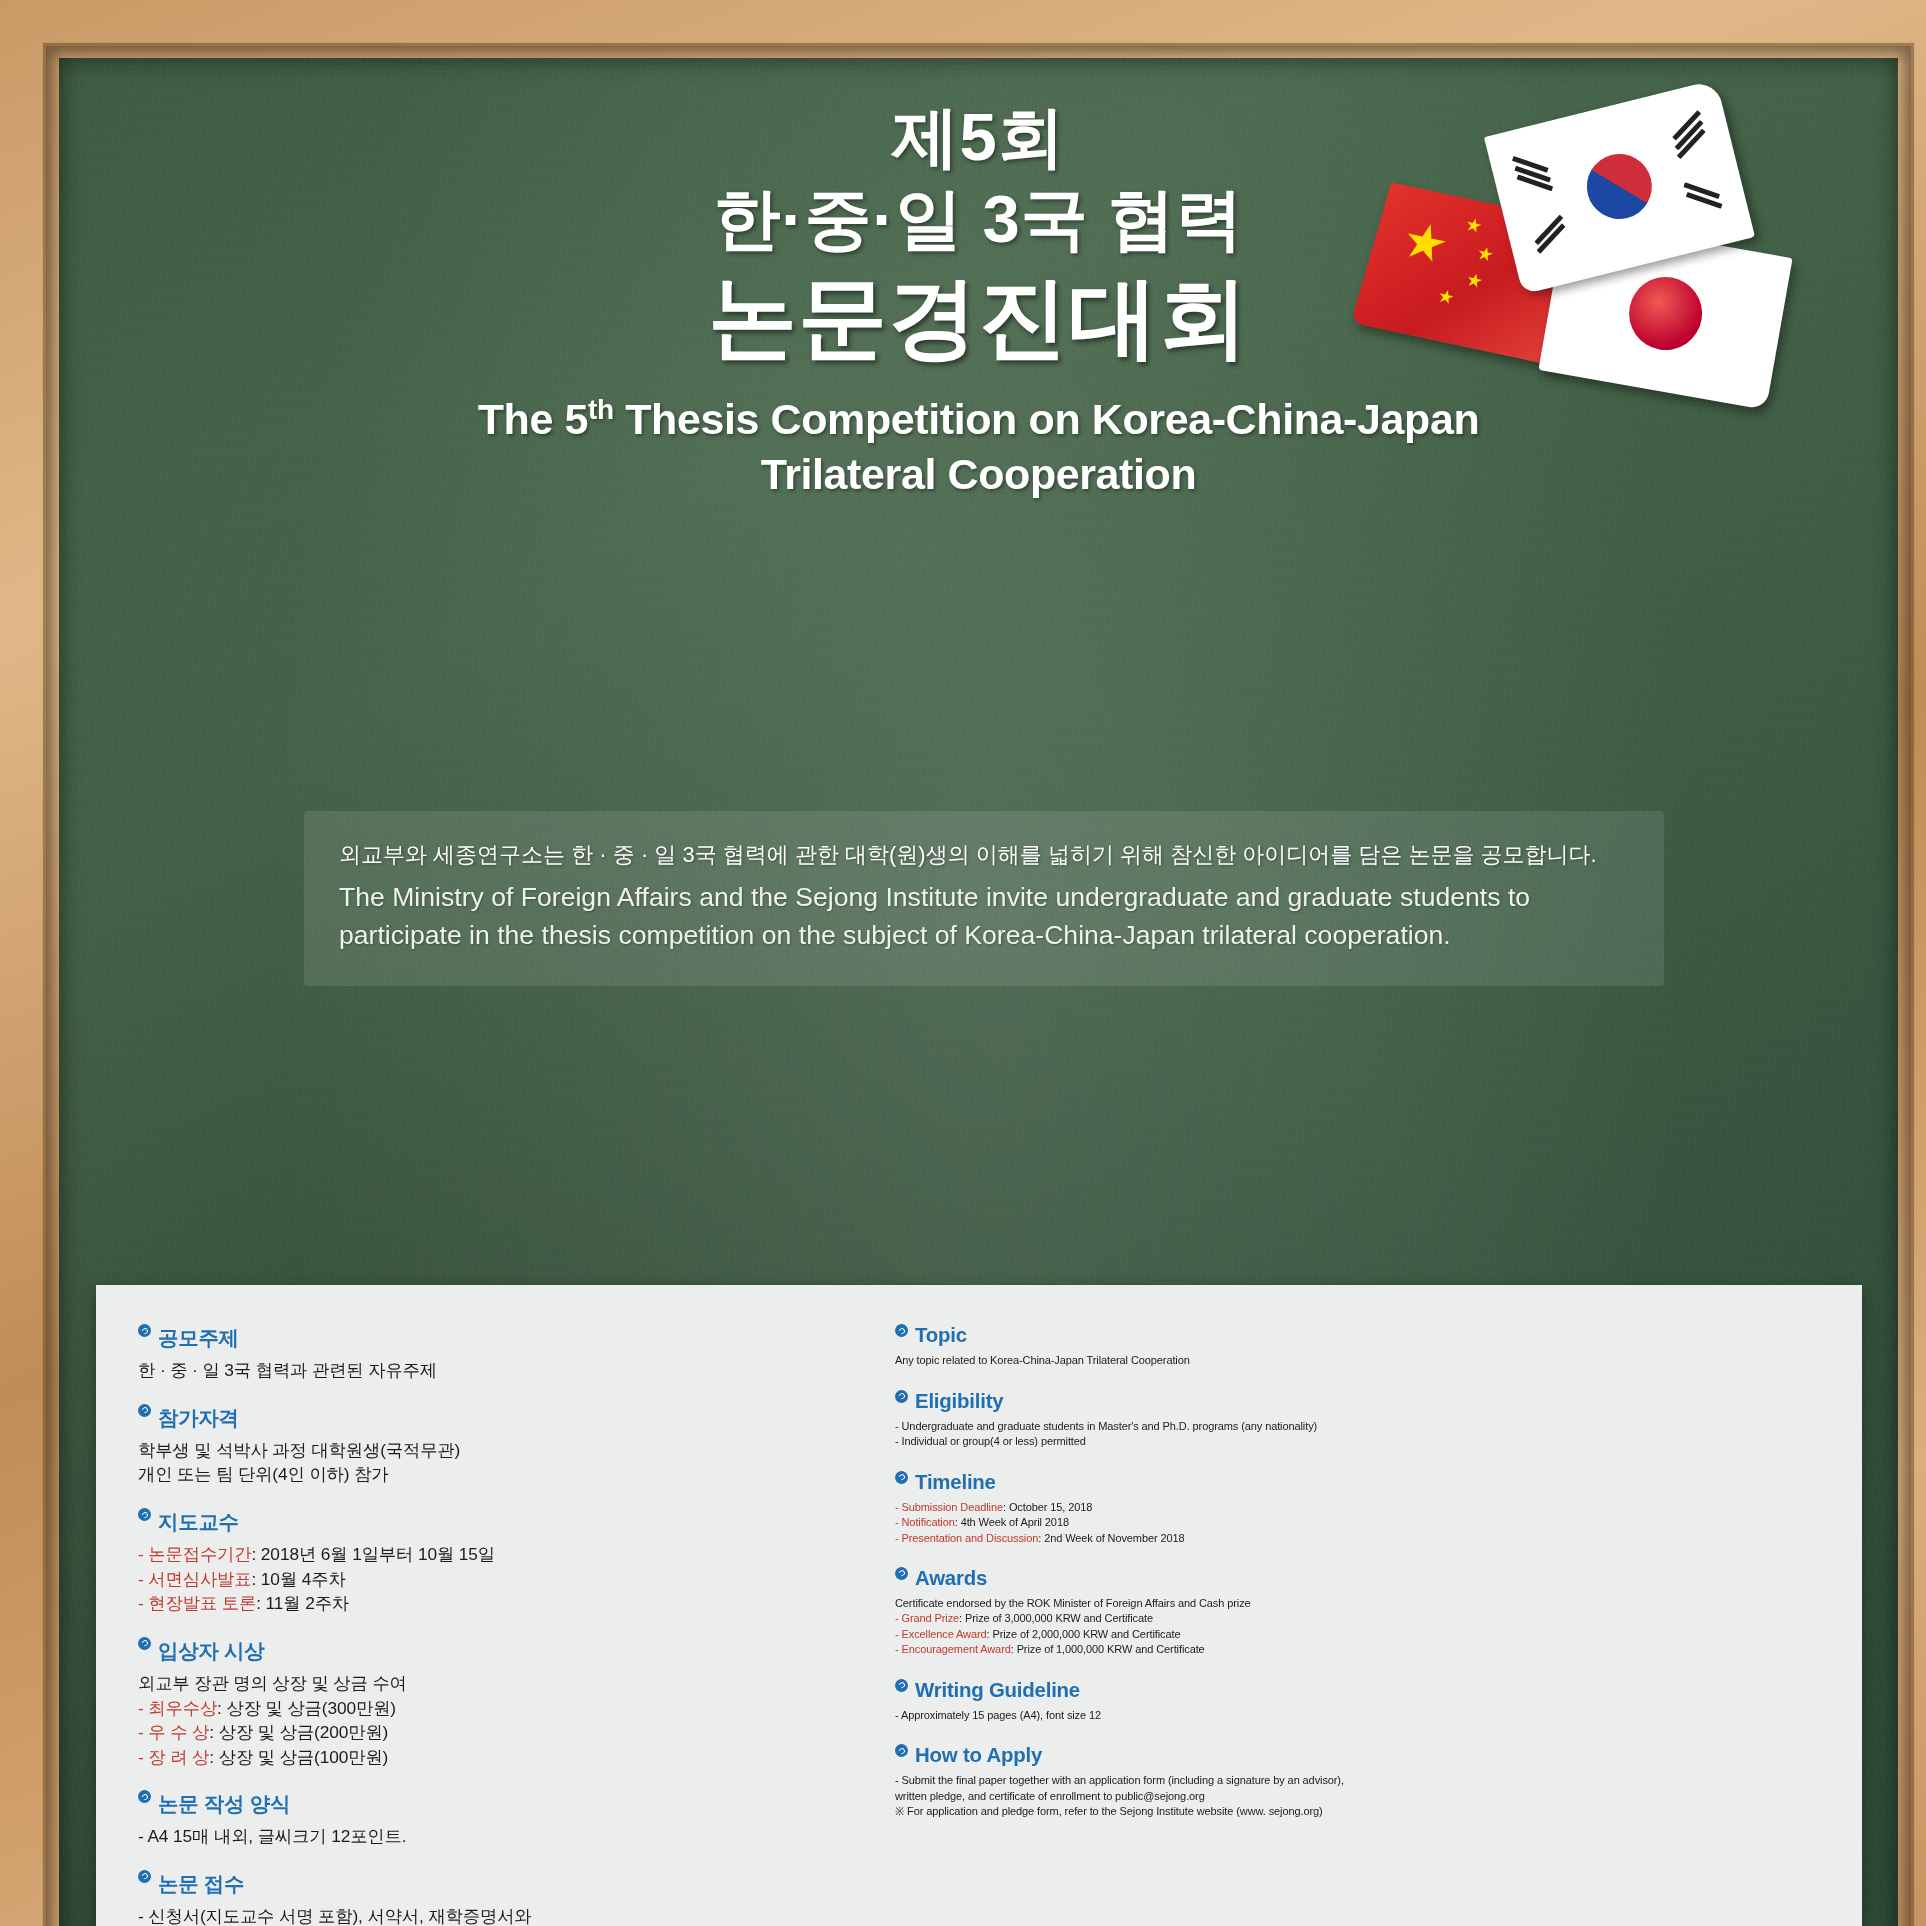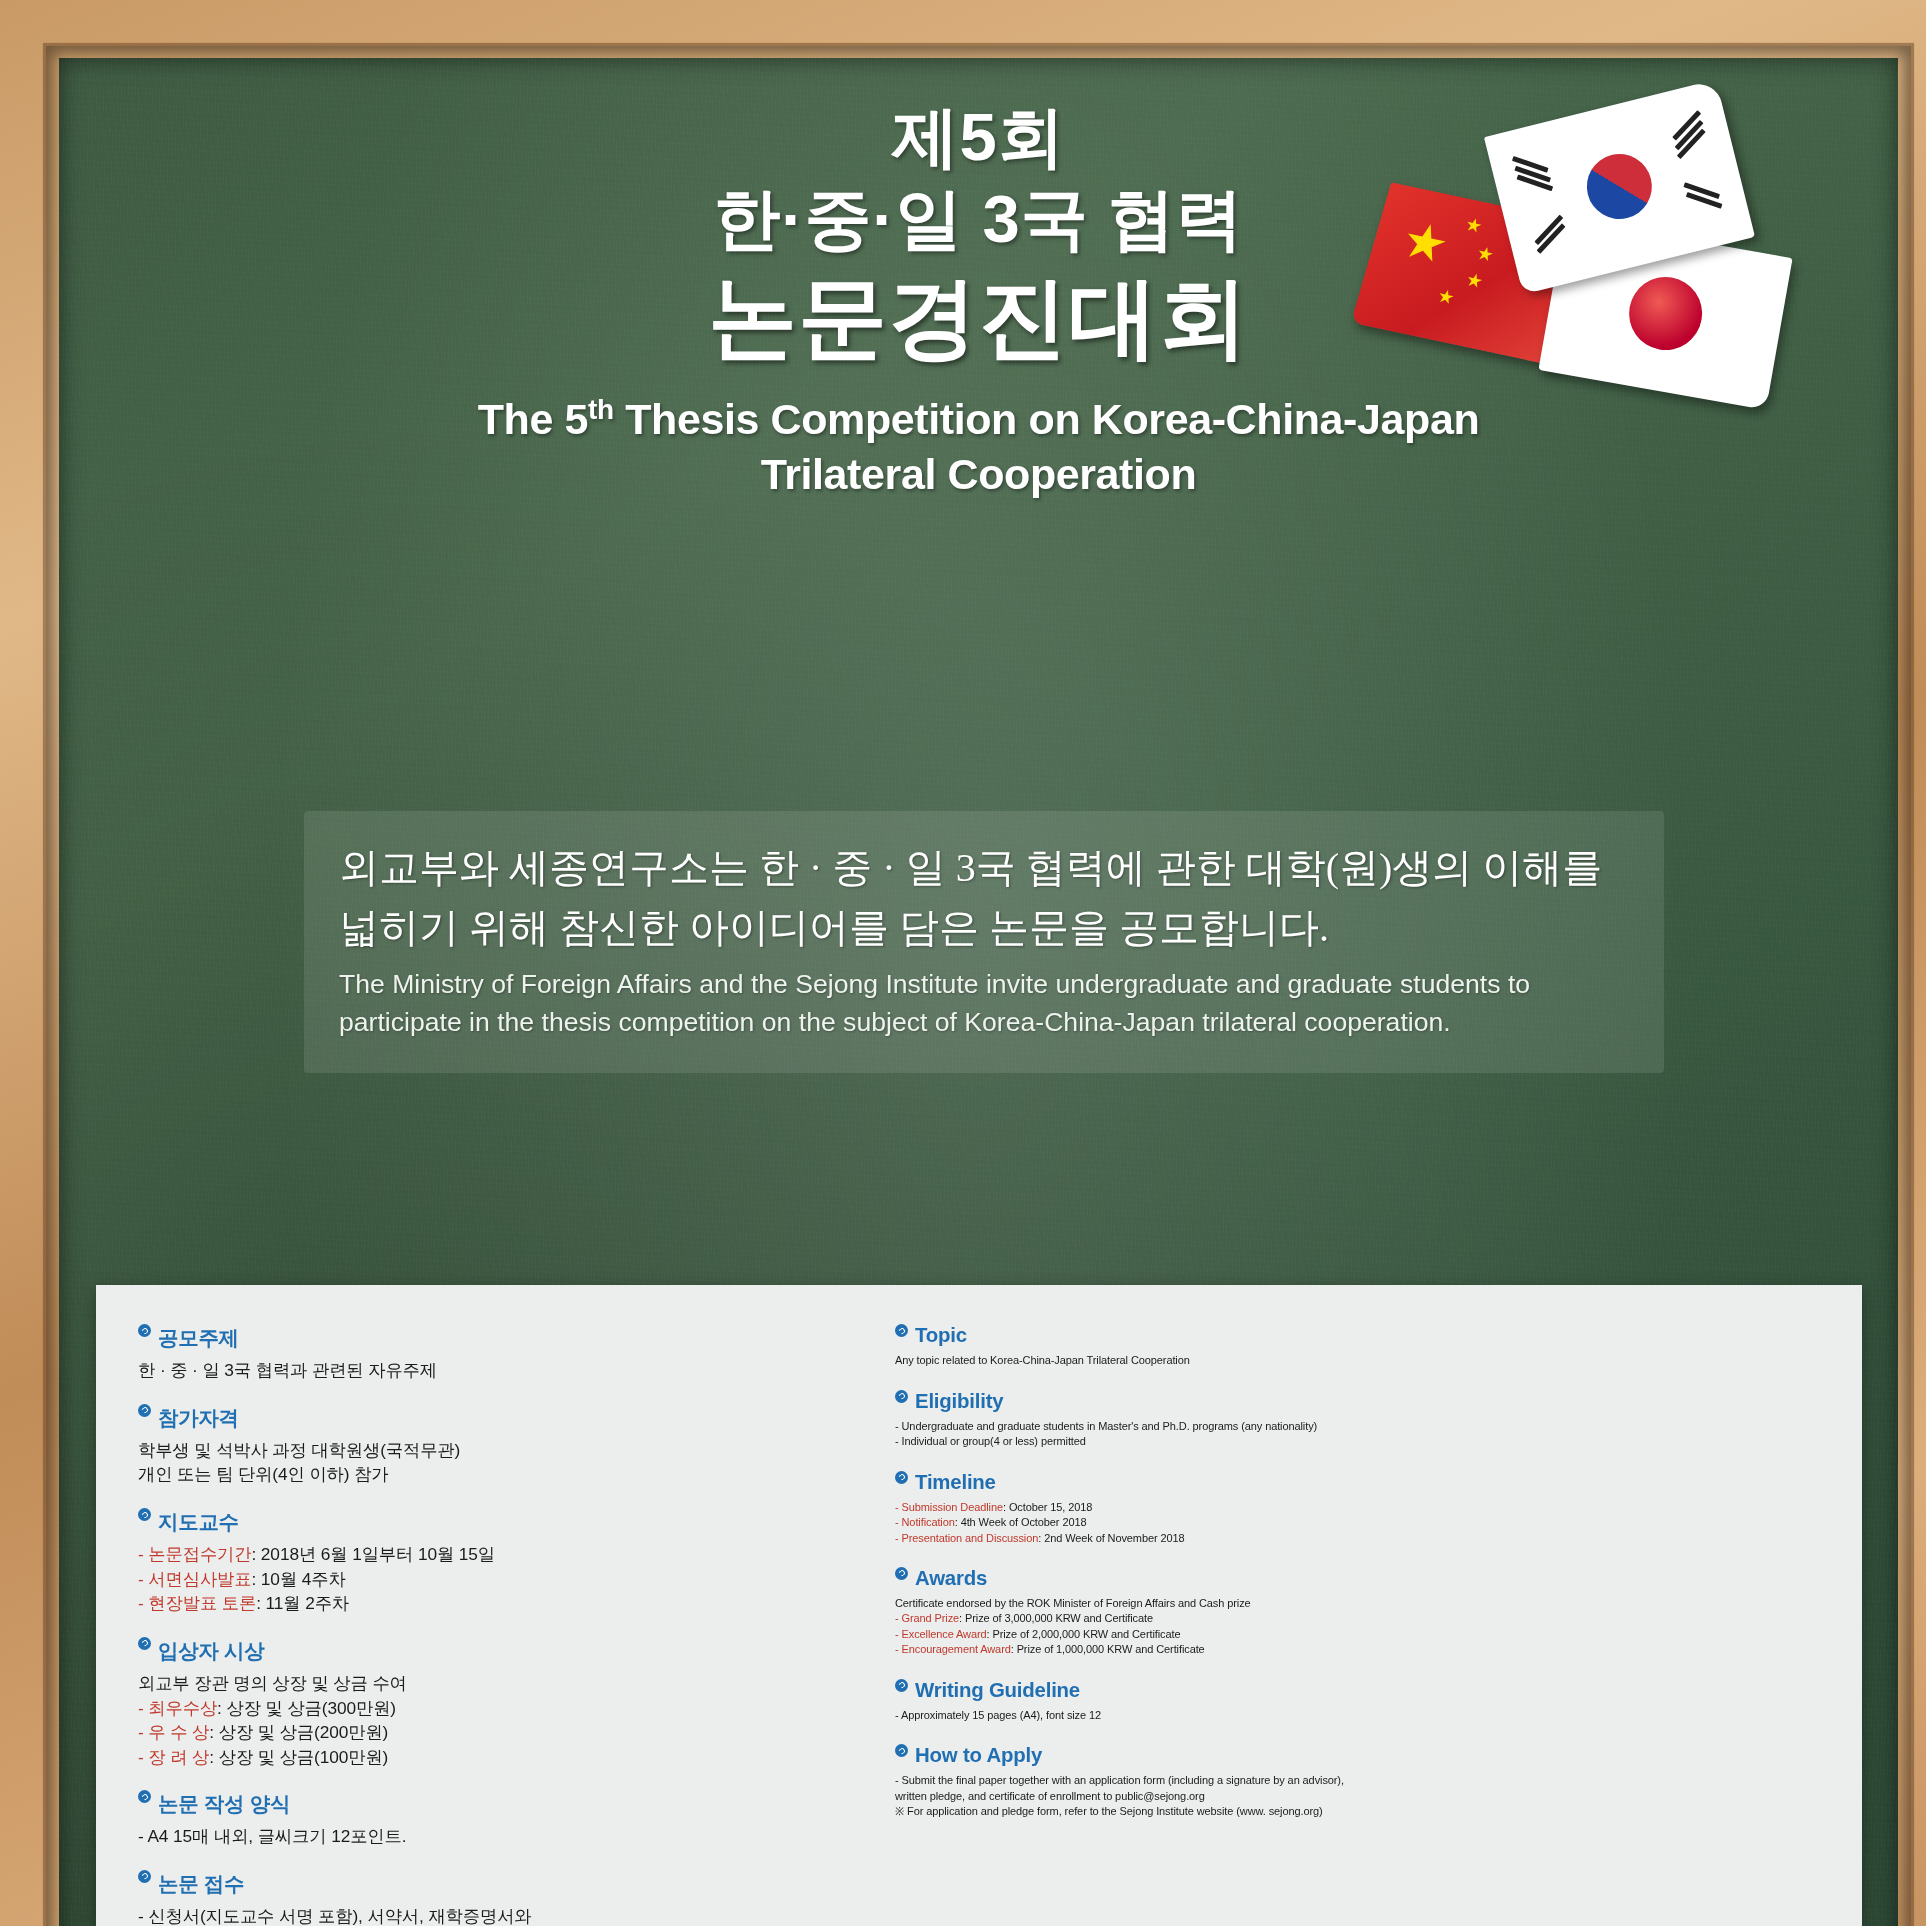--- a/index.html
+++ b/index.html
@@ -158,12 +158,11 @@
     color: #ffffff;
   }
   .intro-kr {
-    font-size: 40px;
+    font-size: 22px;
     line-height: 1.5;
     font-weight: 500;
     letter-spacing: 0px;
     text-shadow: 1.2px 1.2px 2.7px rgba(0,0,0,0.35);
-    font-family: Liberation Serif, serif;
   }
   .intro-en {
     margin-top: 8px;

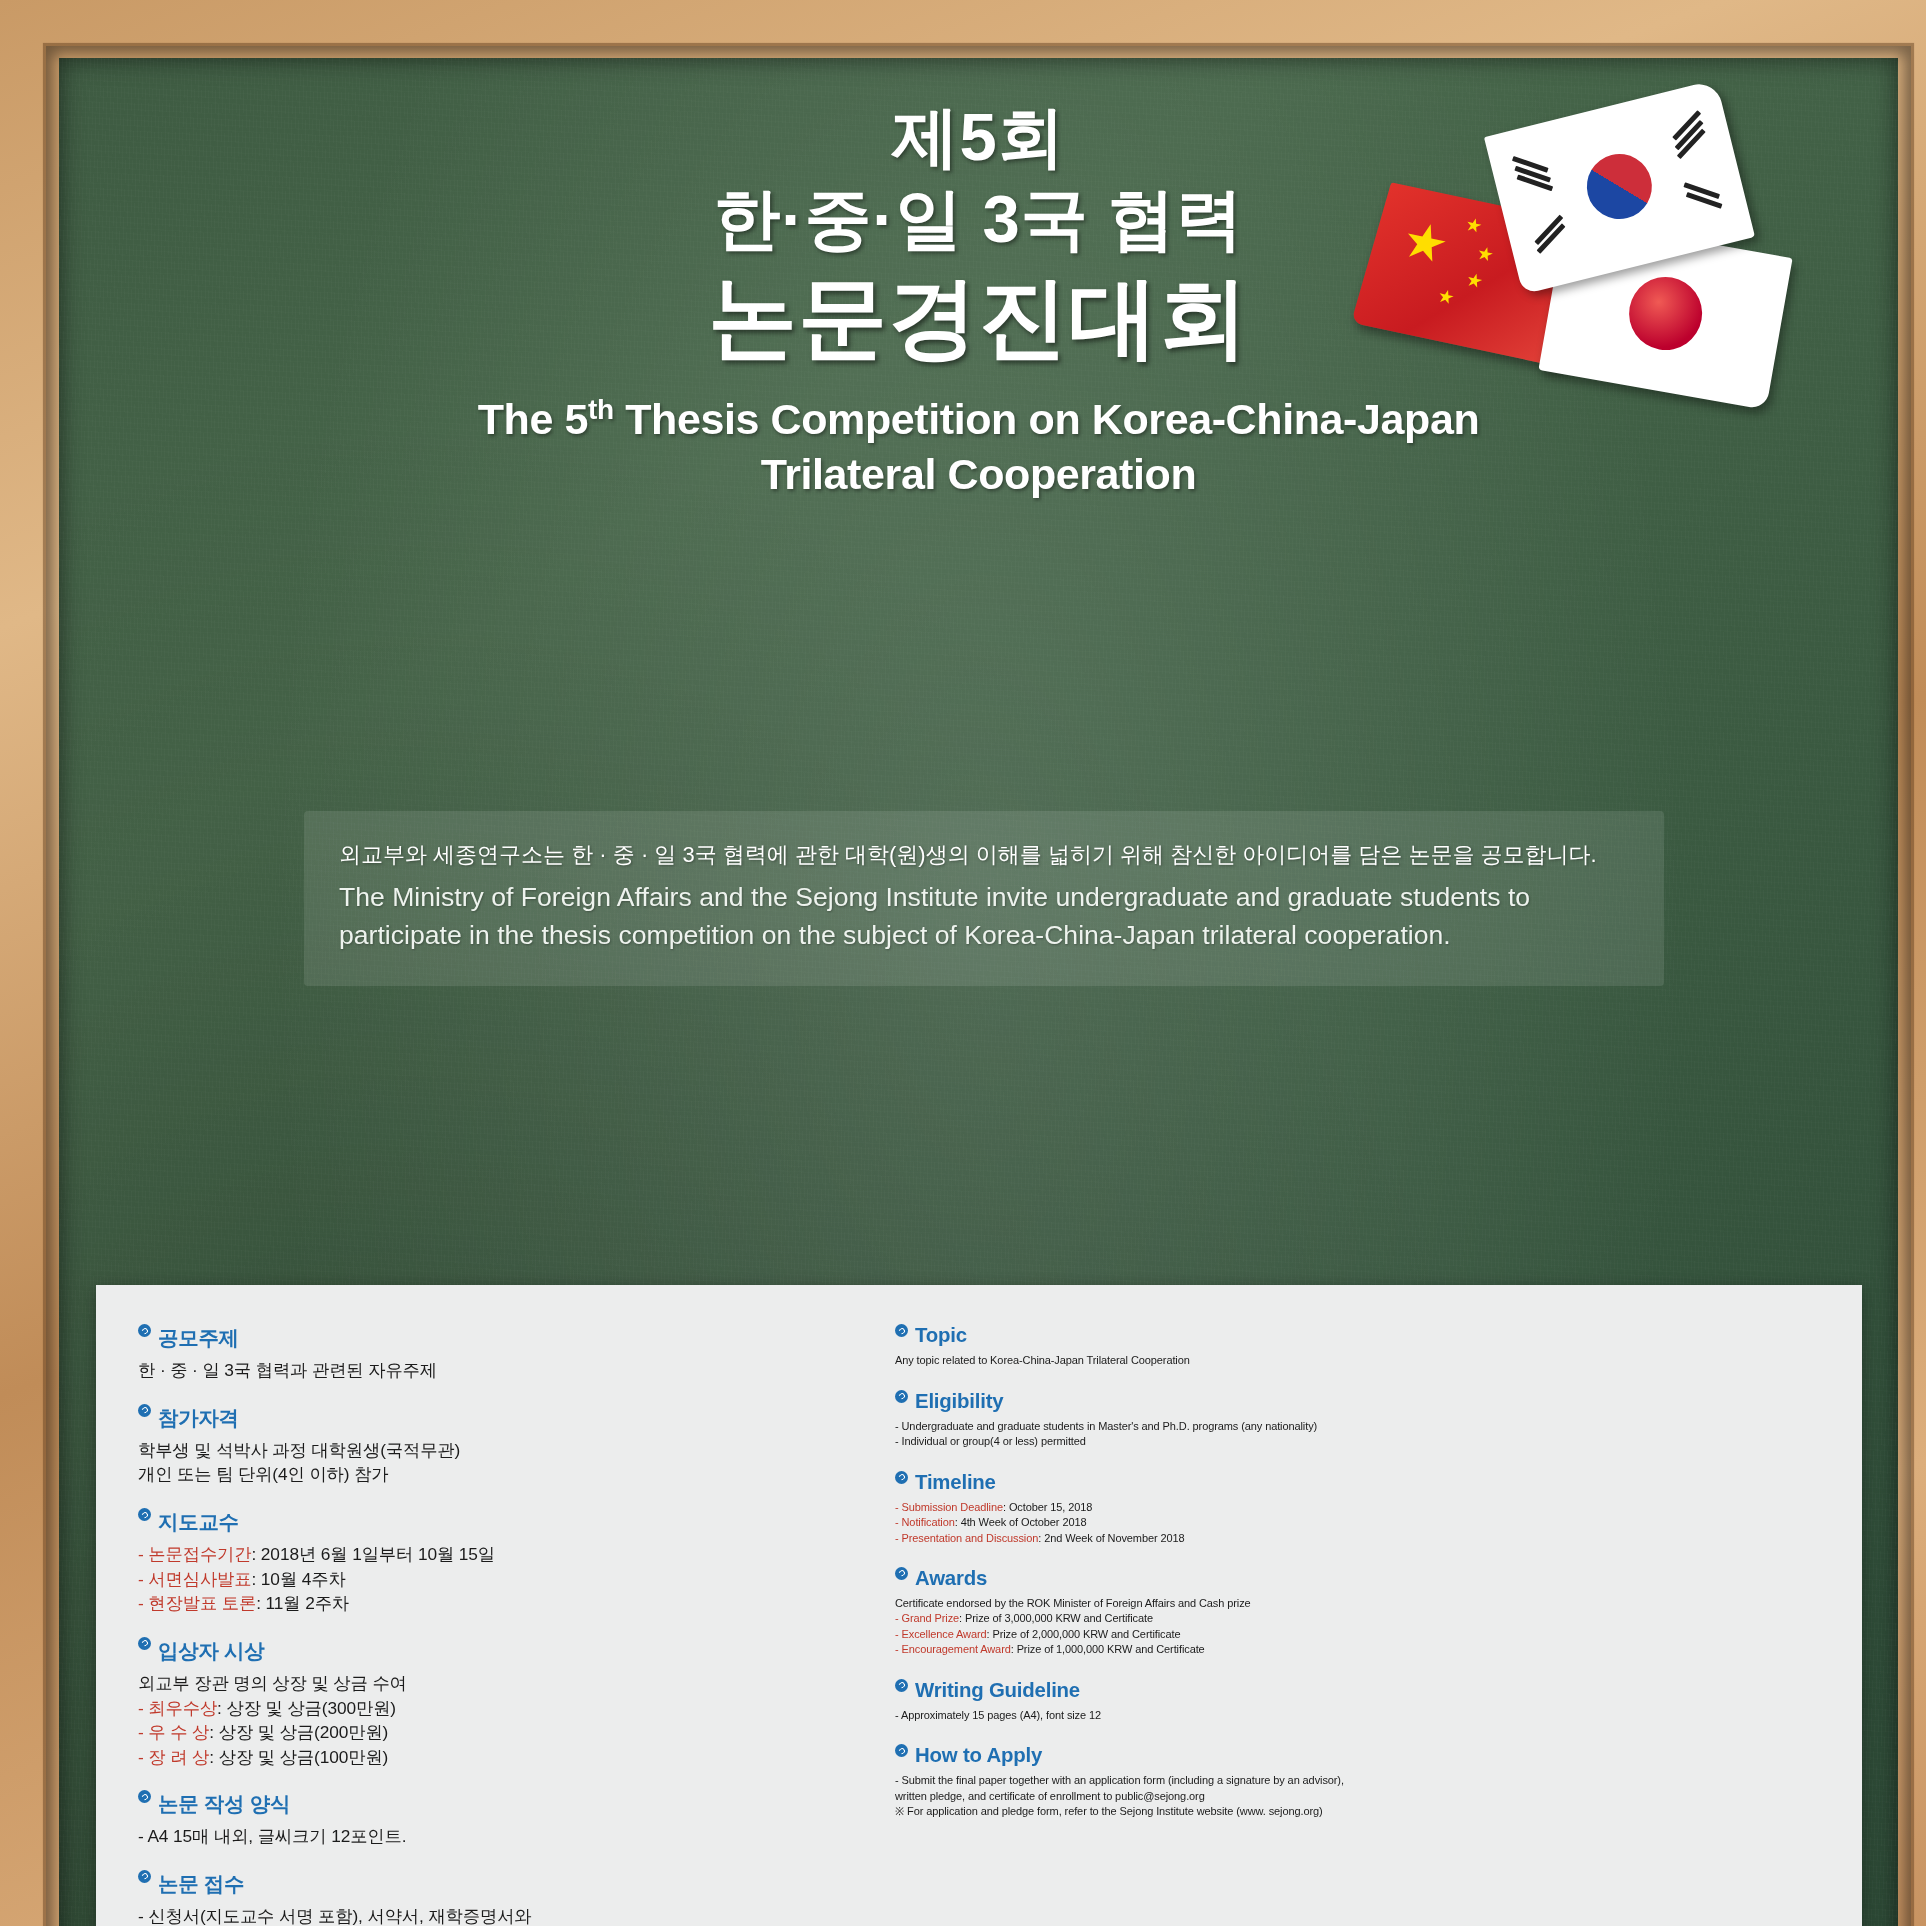--- a/index.html
+++ b/index.html
@@ -394,7 +394,7 @@
             </div>
           <div class="sec-body">
             <span class="line"><span class="hl-red">- Submission Deadline</span><span>: October 15, 2018</span></span>
-            <span class="line"><span class="hl-red">- Notification</span><span>: 4th Week of October 2018</span></span>
+            <span class="line"><span class="hl-red">- Notification</span><span>: 4th Week of April 2018</span></span>
             <span class="line"><span class="hl-red">- Presentation and Discussion</span><span>: 2nd Week of November 2018</span></span>
           </div>
         </div>

